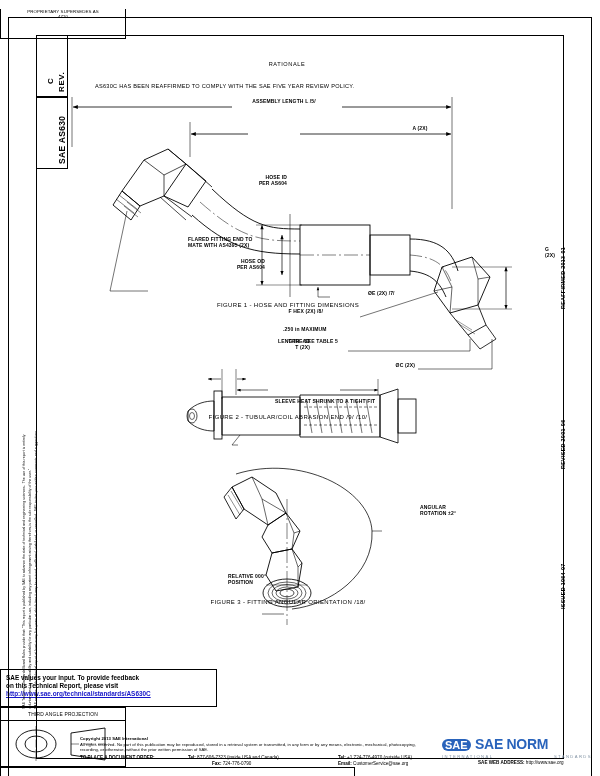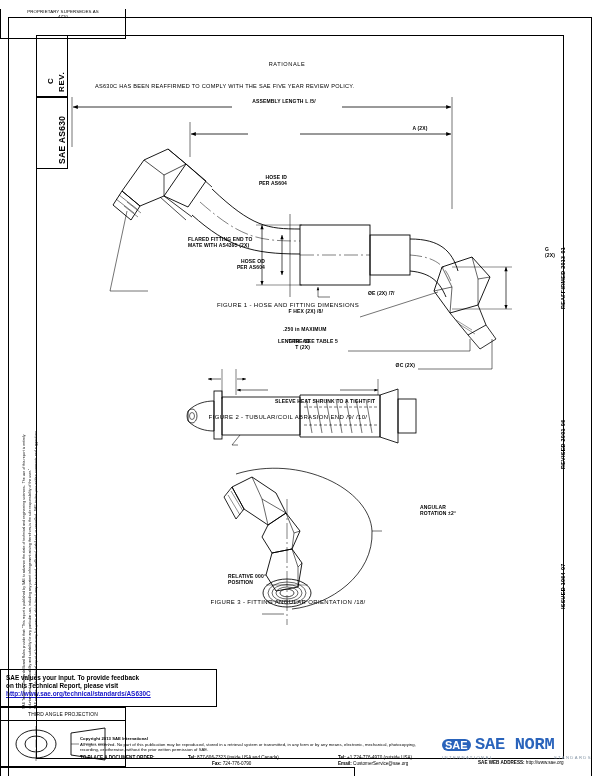--- a/index.html
+++ b/index.html
@@ -75,7 +75,7 @@
 
   
   #wm { right: 8px; bottom: 10px; width: 150px; height: 40px; opacity: .95; }
-  #wm .wm-main { font-size: 17px; font-weight: bold; color: #1e5bb8; letter-spacing: -0.3px; font-family: Liberation Mono, monospace; }
+  #wm .wm-main { font-size: 14px; font-weight: bold; color: #1e5bb8; letter-spacing: -0.3px; }
   #wm .wm-sub  { font-size: 4.2px; color: #7a8c9e; letter-spacing: 1.4px; }
   #wm .wm-box  { display:inline-block; background:#1e5bb8; color:#fff; font-size:11px;
                  font-weight:bold; padding: 0 3px; border-radius:6px; }

